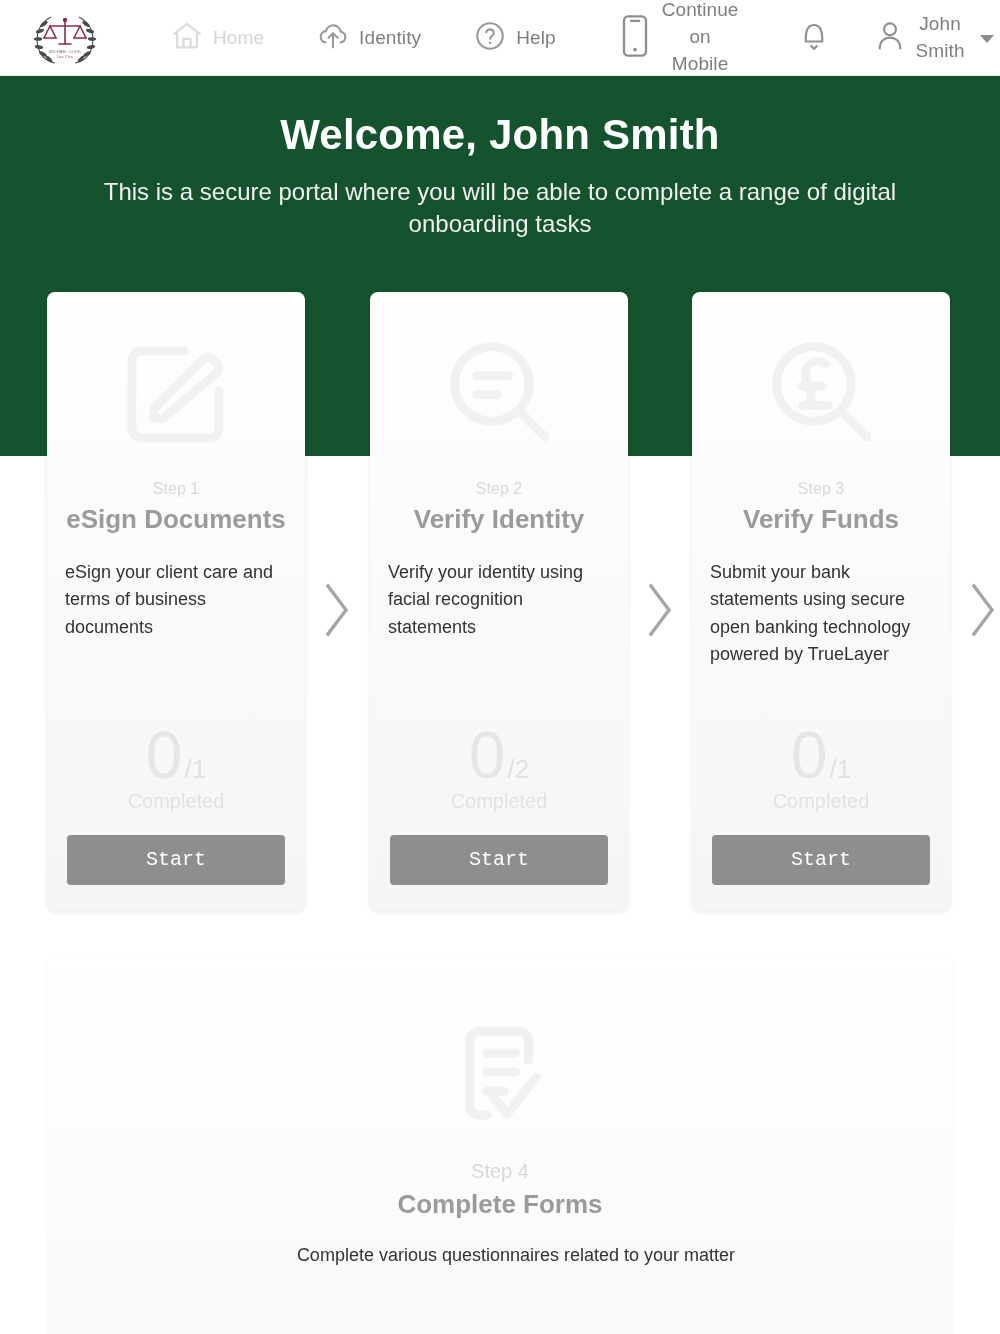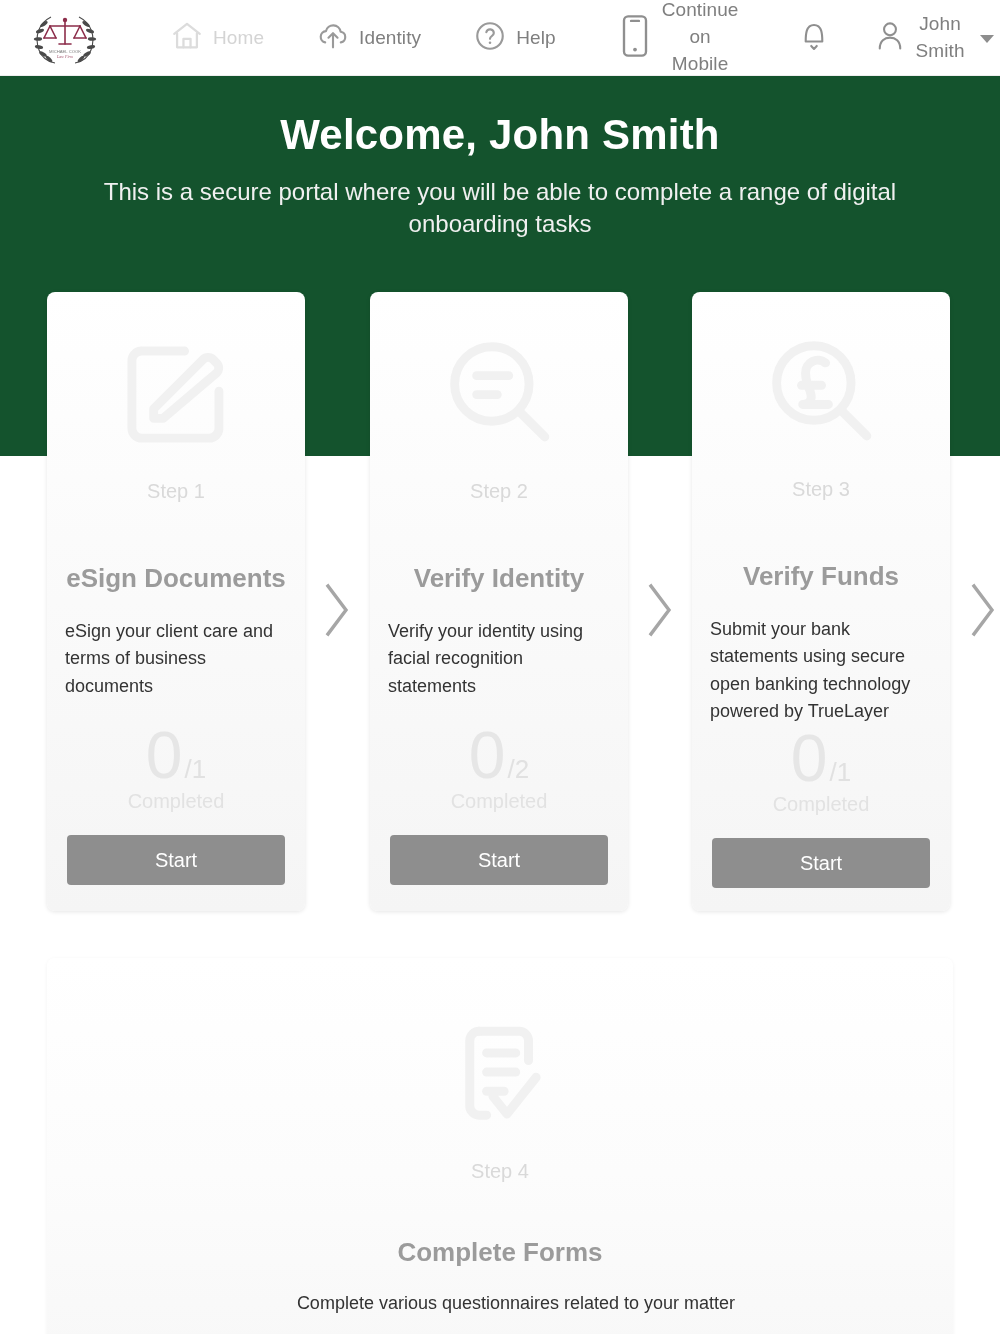--- a/index.html
+++ b/index.html
@@ -154,10 +154,10 @@
   }
 
   .step-label {
-    font-size: 20px;
+    font-size: 16px;
     color: #d9d9d9;
     font-weight: 400;
-    margin-bottom: 12px;
+    margin-bottom: 6px;
   }
   .step-title {
     font-size: 26px;

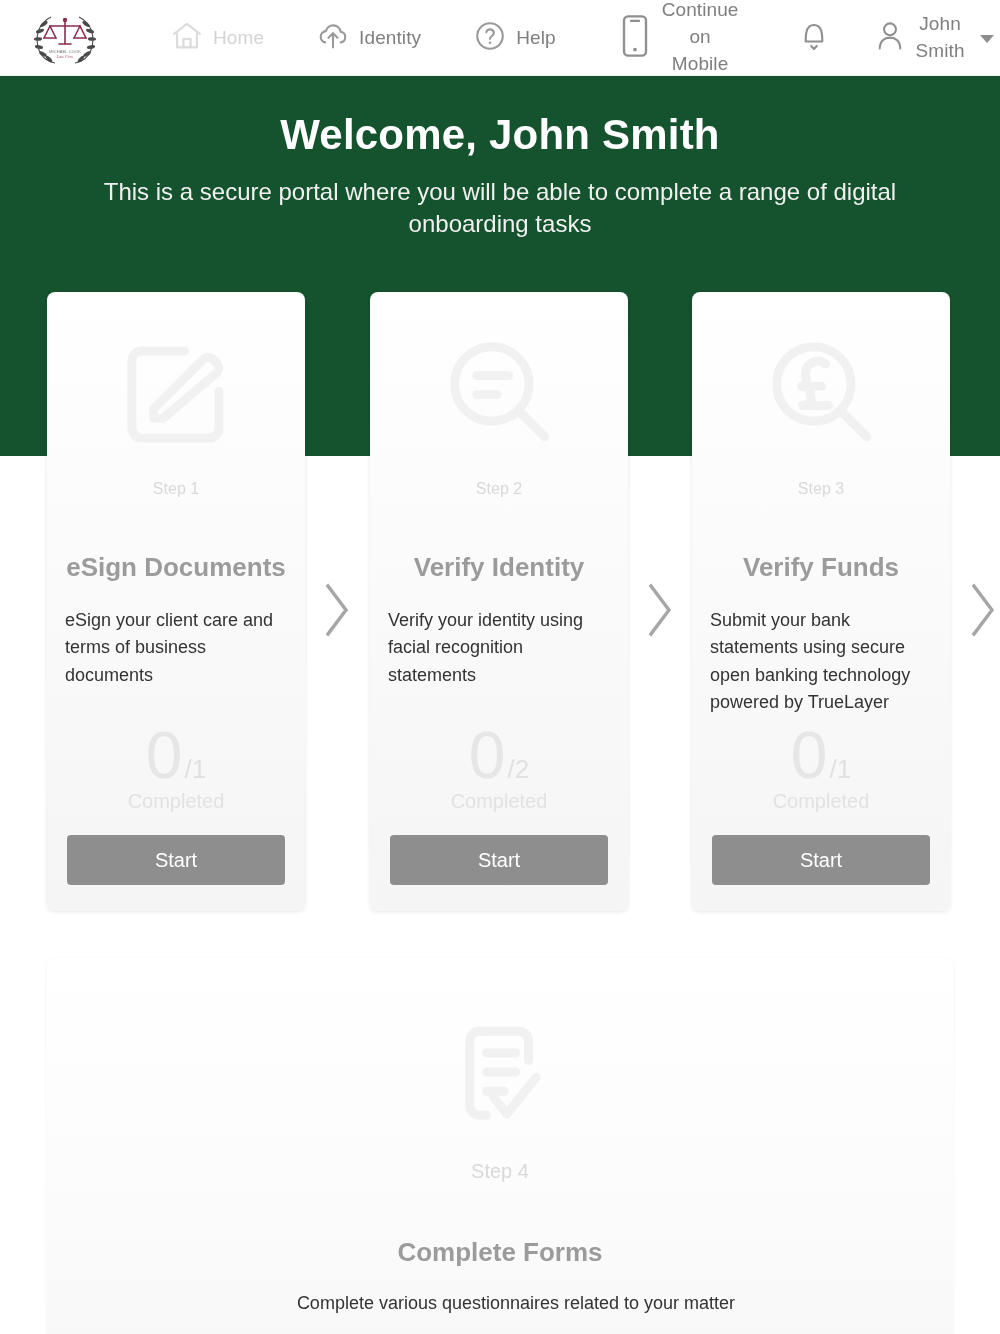--- a/index.html
+++ b/index.html
@@ -165,7 +165,6 @@
     color: #9b9b9b;
     margin-bottom: 24px;
     text-align: center;
-    margin-top: 48px;
   }
   .step-desc {
     font-size: 18px;

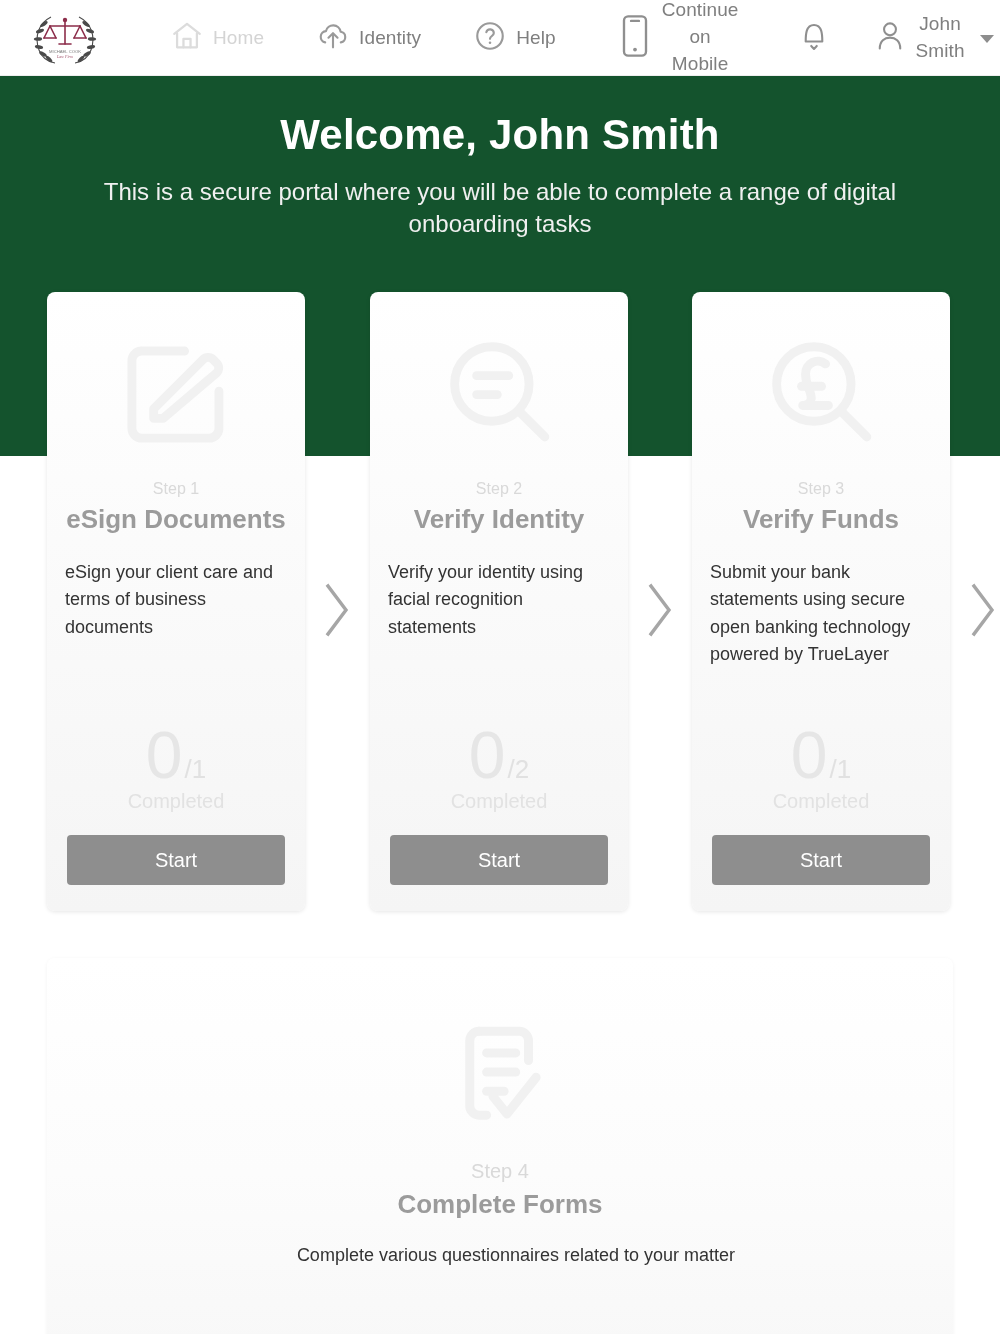--- a/index.html
+++ b/index.html
@@ -214,7 +214,7 @@
     border: none;
     border-radius: 4px;
     font-size: 20px;
-    font-family: Liberation Sans, sans-serif;
+    font-family: Liberation Mono, monospace;
     cursor: pointer;
     text-align: center;
   }

